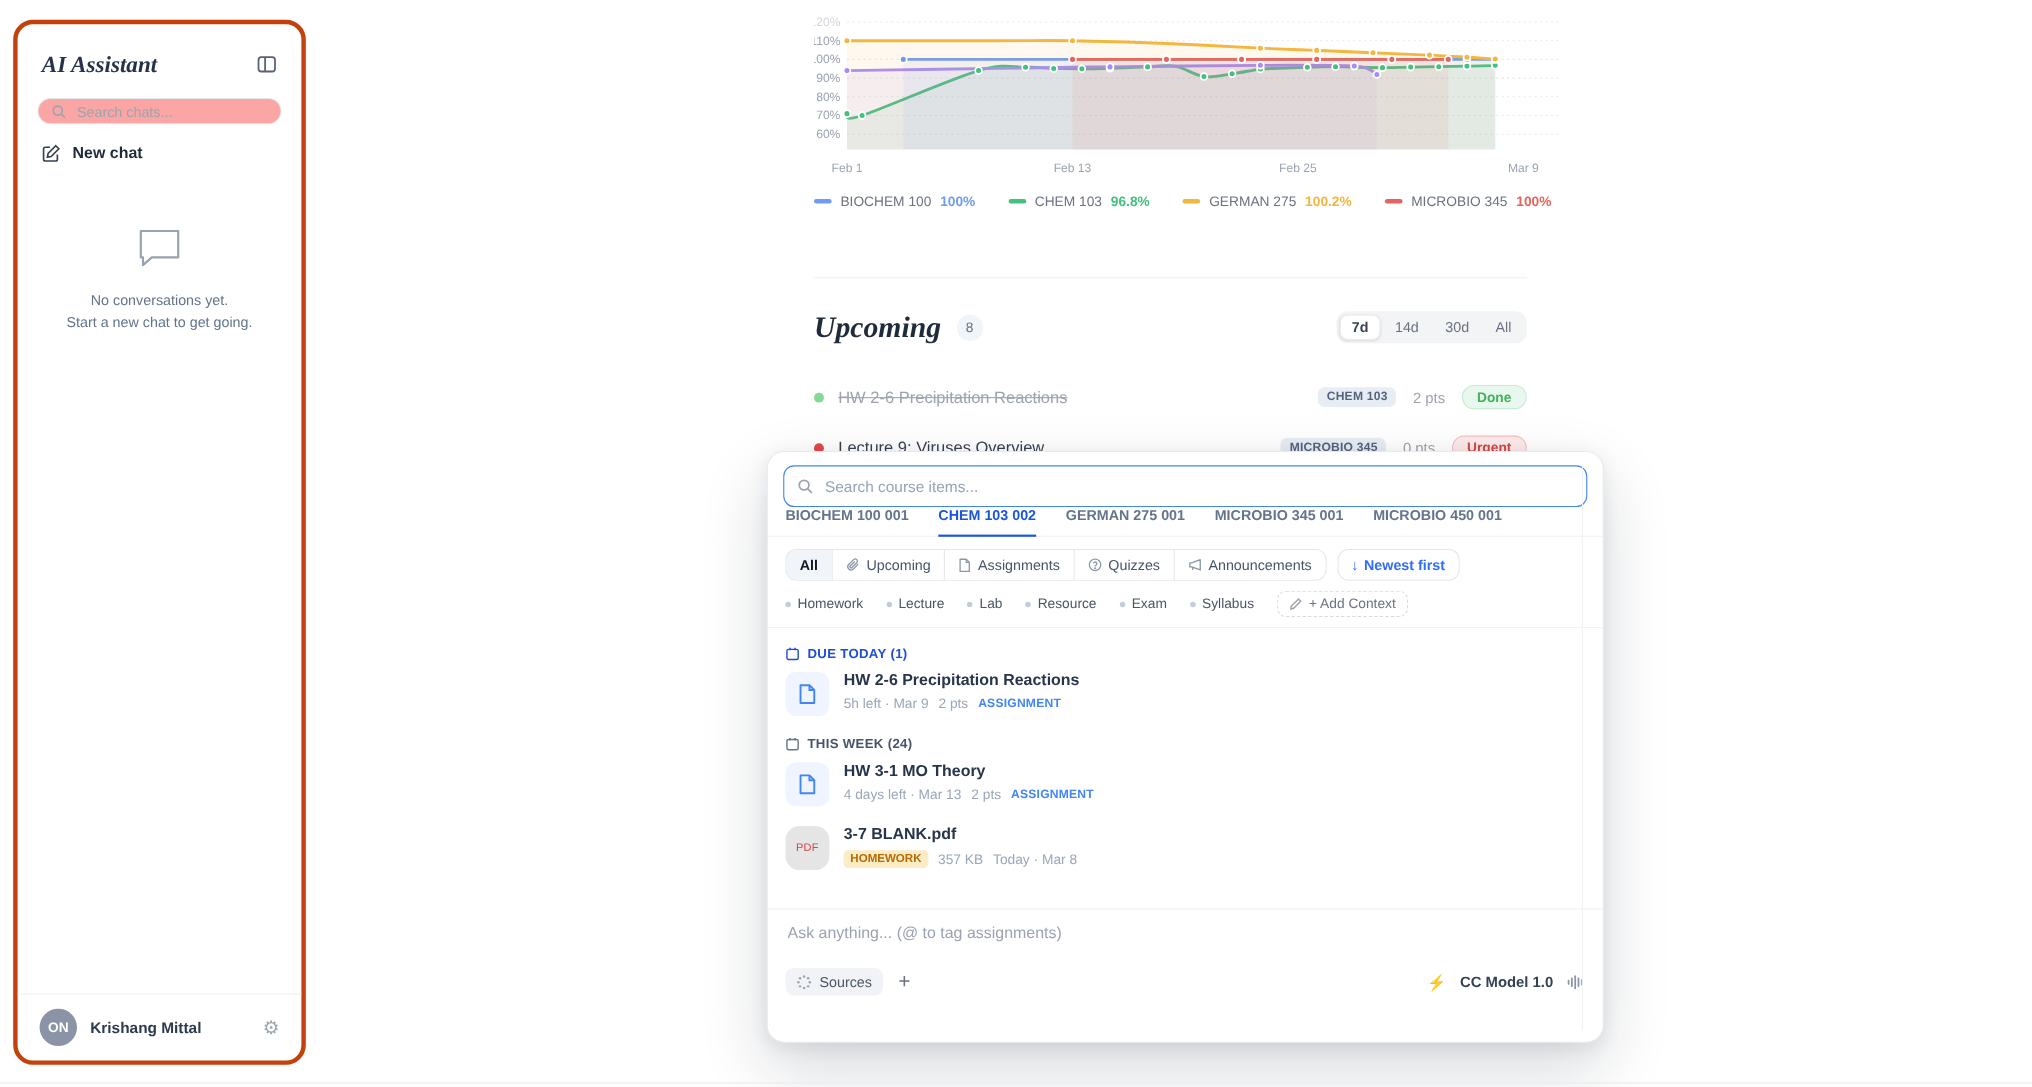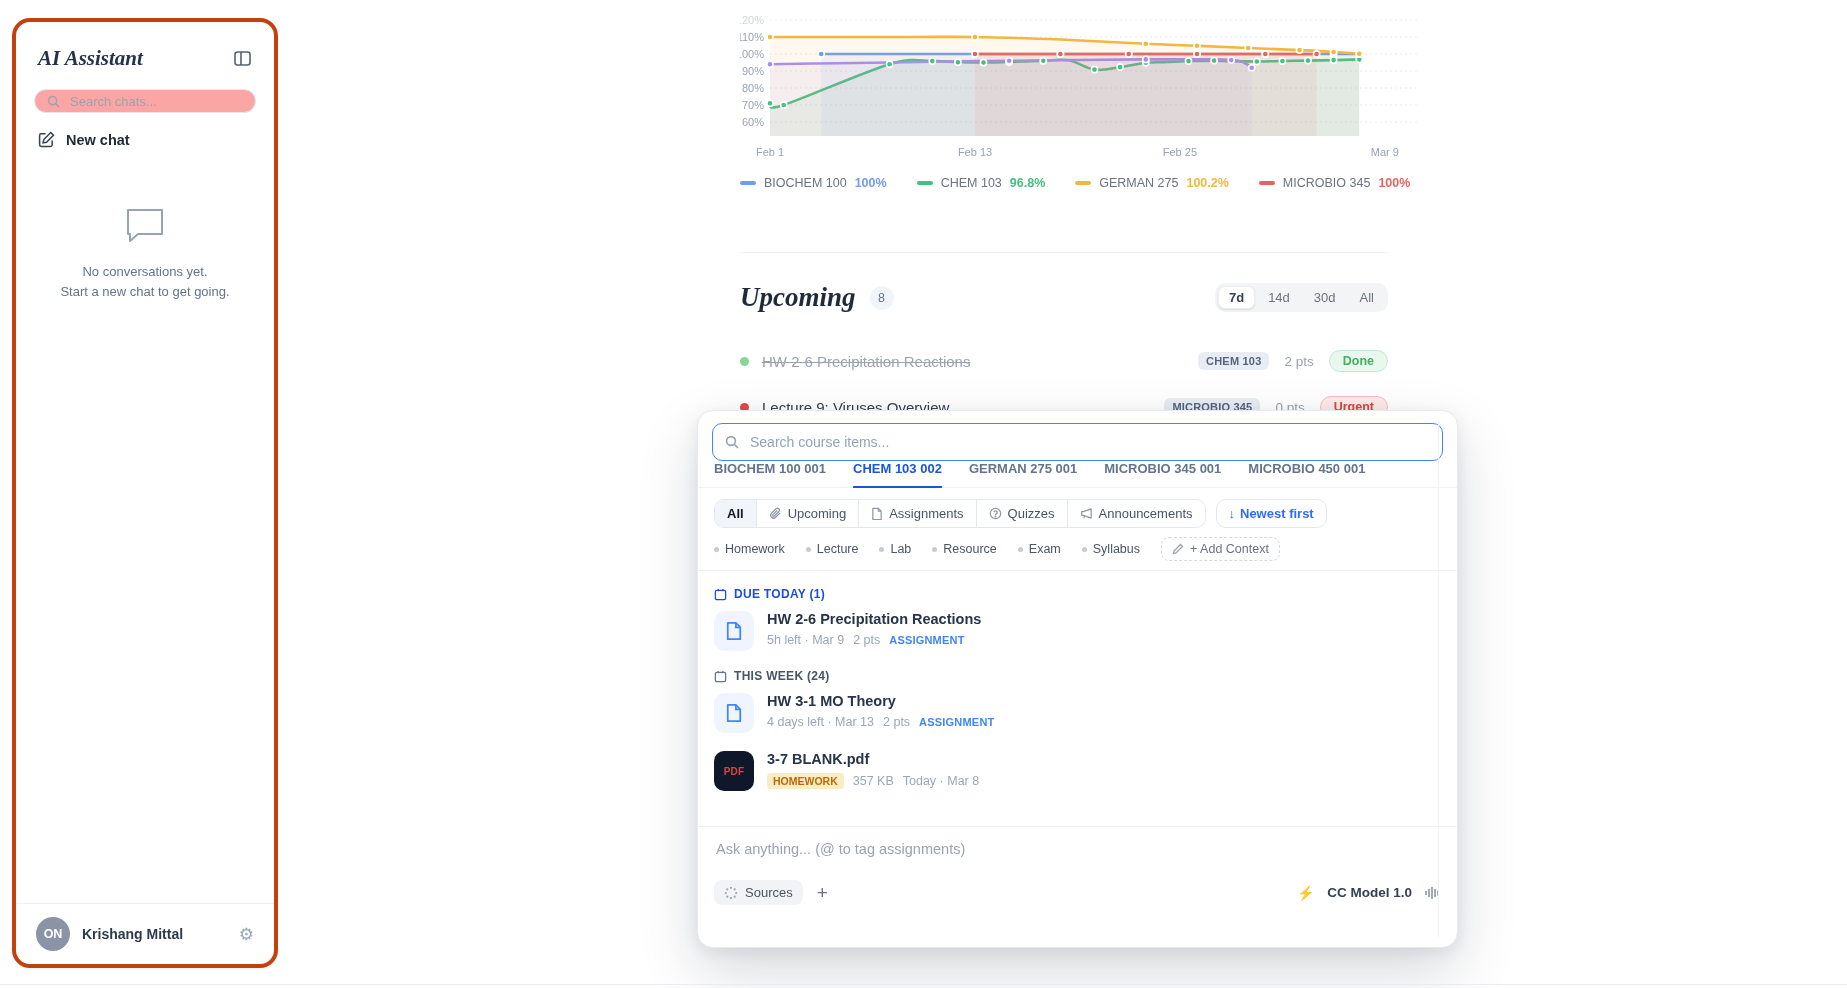--- a/index.html
+++ b/index.html
@@ -102,7 +102,7 @@
   .m-item{display:flex;gap:13px;margin:10px 0 18px 0;cursor:pointer;}
   .item-icon{width:40px;height:40px;border-radius:10px;flex:none;display:flex;align-items:center;justify-content:center;}
   .item-icon.doc{background:#eff4fe;color:#4285f4;}
-  .item-icon.pdf{background:#0f172a;color:#d64545;font-size:10px;font-weight:700;letter-spacing:.2px;}
+  .item-icon.pdf{background:#e5e5e5;color:#d64545;font-size:10px;font-weight:400;letter-spacing:.2px;border-radius:13px;}
   .item-title{font-size:14.5px;font-weight:600;color:#273449;}
   .item-meta{margin-top:6px;display:flex;align-items:center;gap:9px;}
   .meta-text{font-size:12.5px;color:#9aa7b8;}

